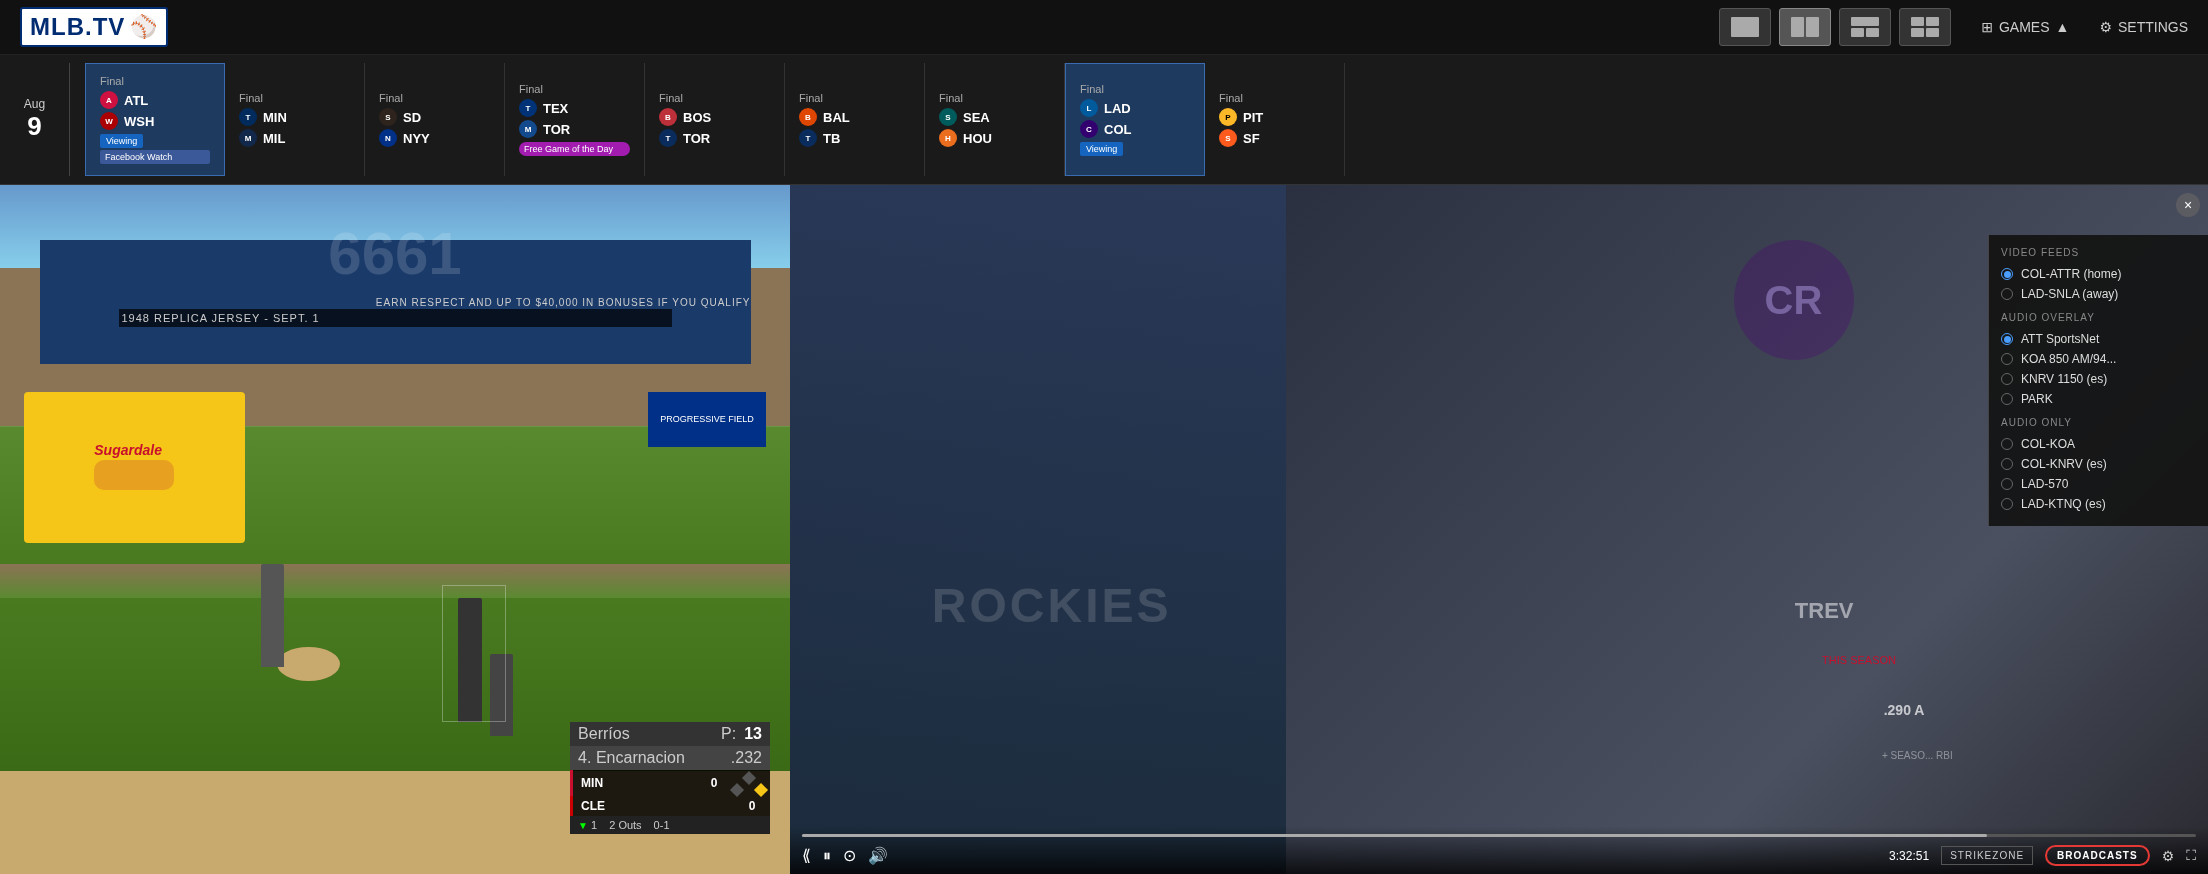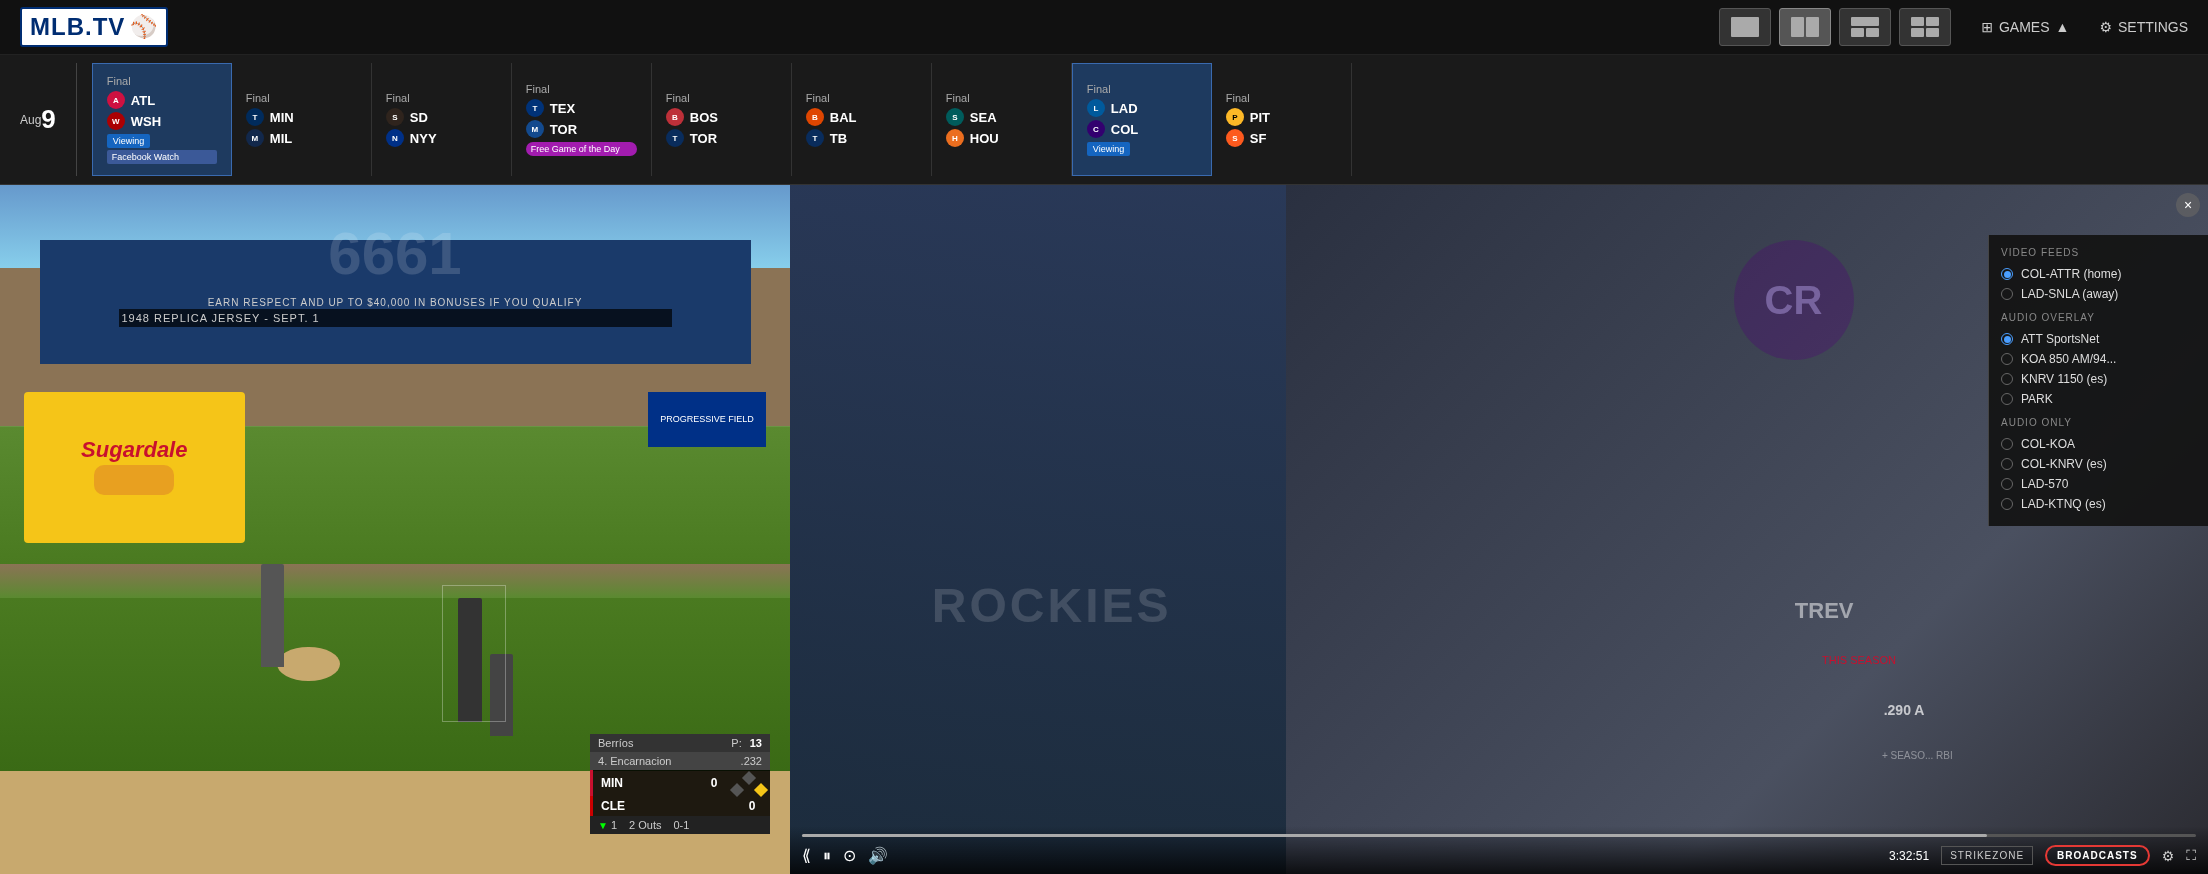--- a/index.html
+++ b/index.html
@@ -72,7 +72,7 @@
     }
     .date-box {
       display: flex;
-      flex-direction: row;
+      flex-direction: column;
       align-items: center;
       justify-content: center;
       padding-right: 20px;

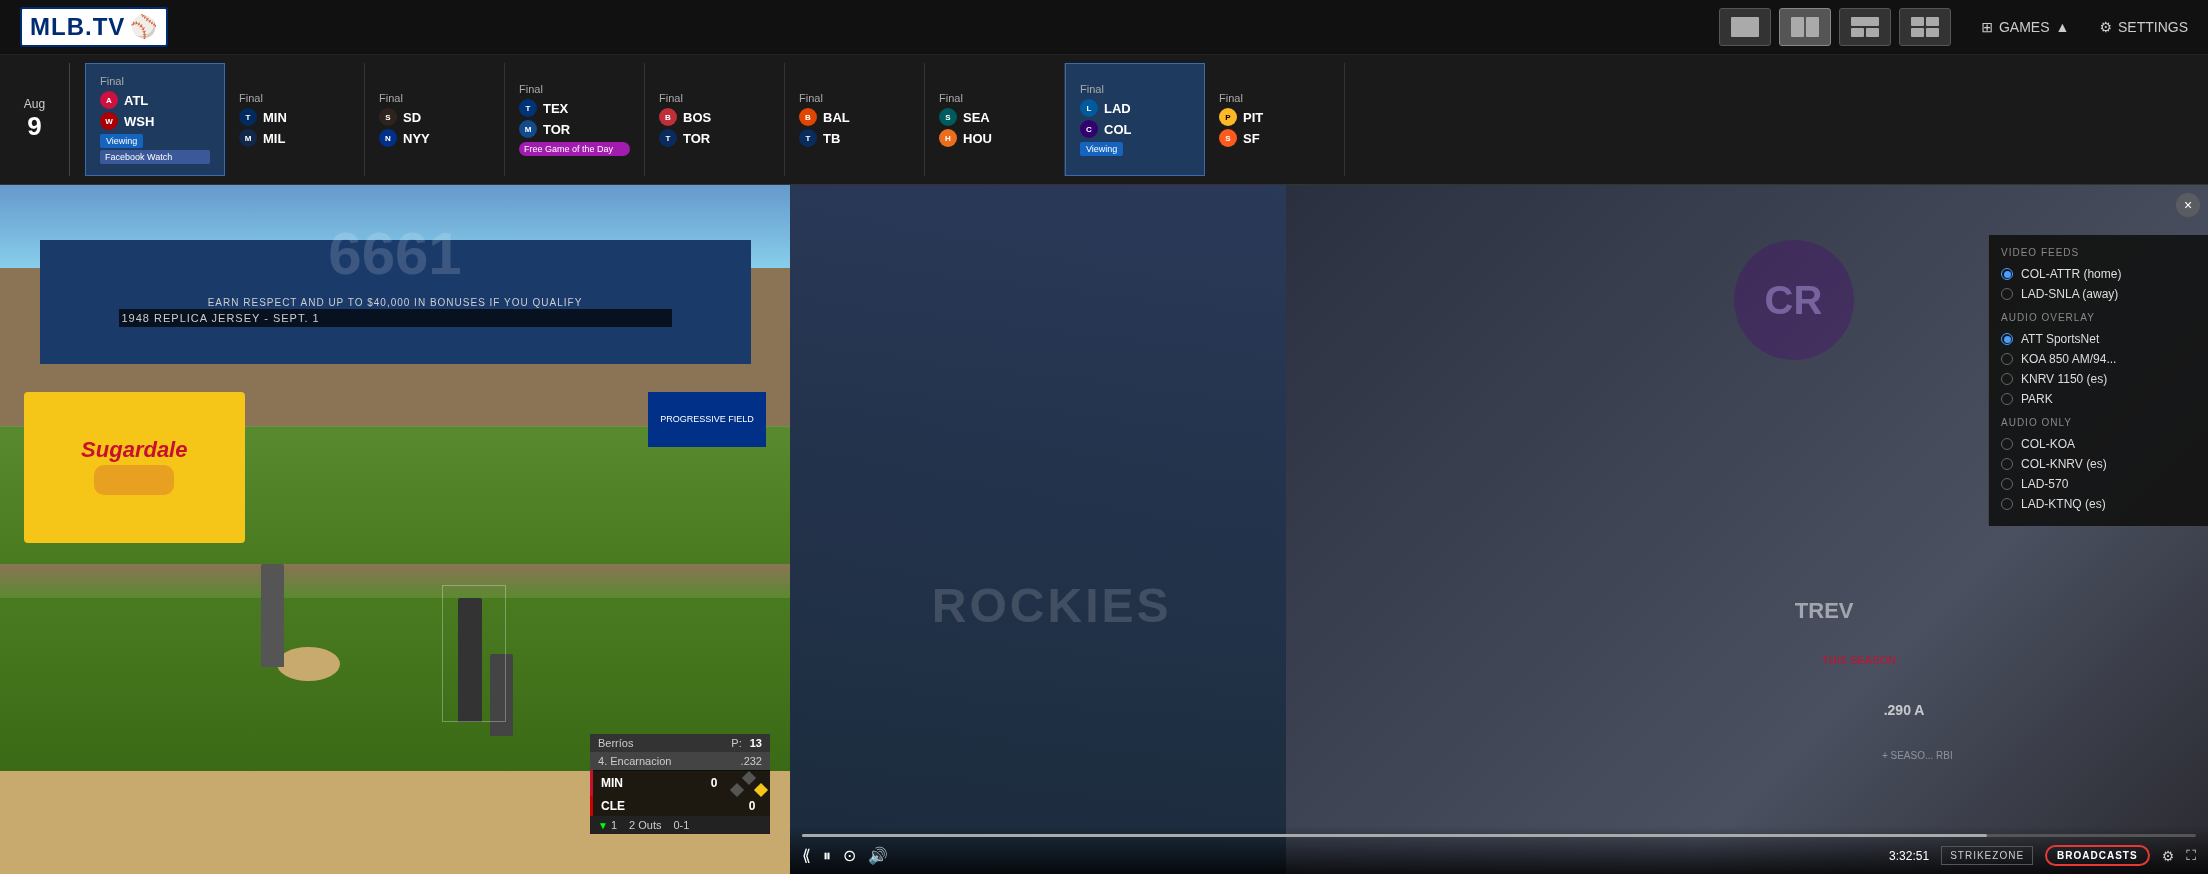--- a/index.html
+++ b/index.html
@@ -192,7 +192,7 @@
       background: #1a3a6a;
       display: flex;
       align-items: center;
-      justify-content: center;
+      justify-content: flex-end;
       font-size: 11px;
       color: #aaa;
       letter-spacing: 2px;

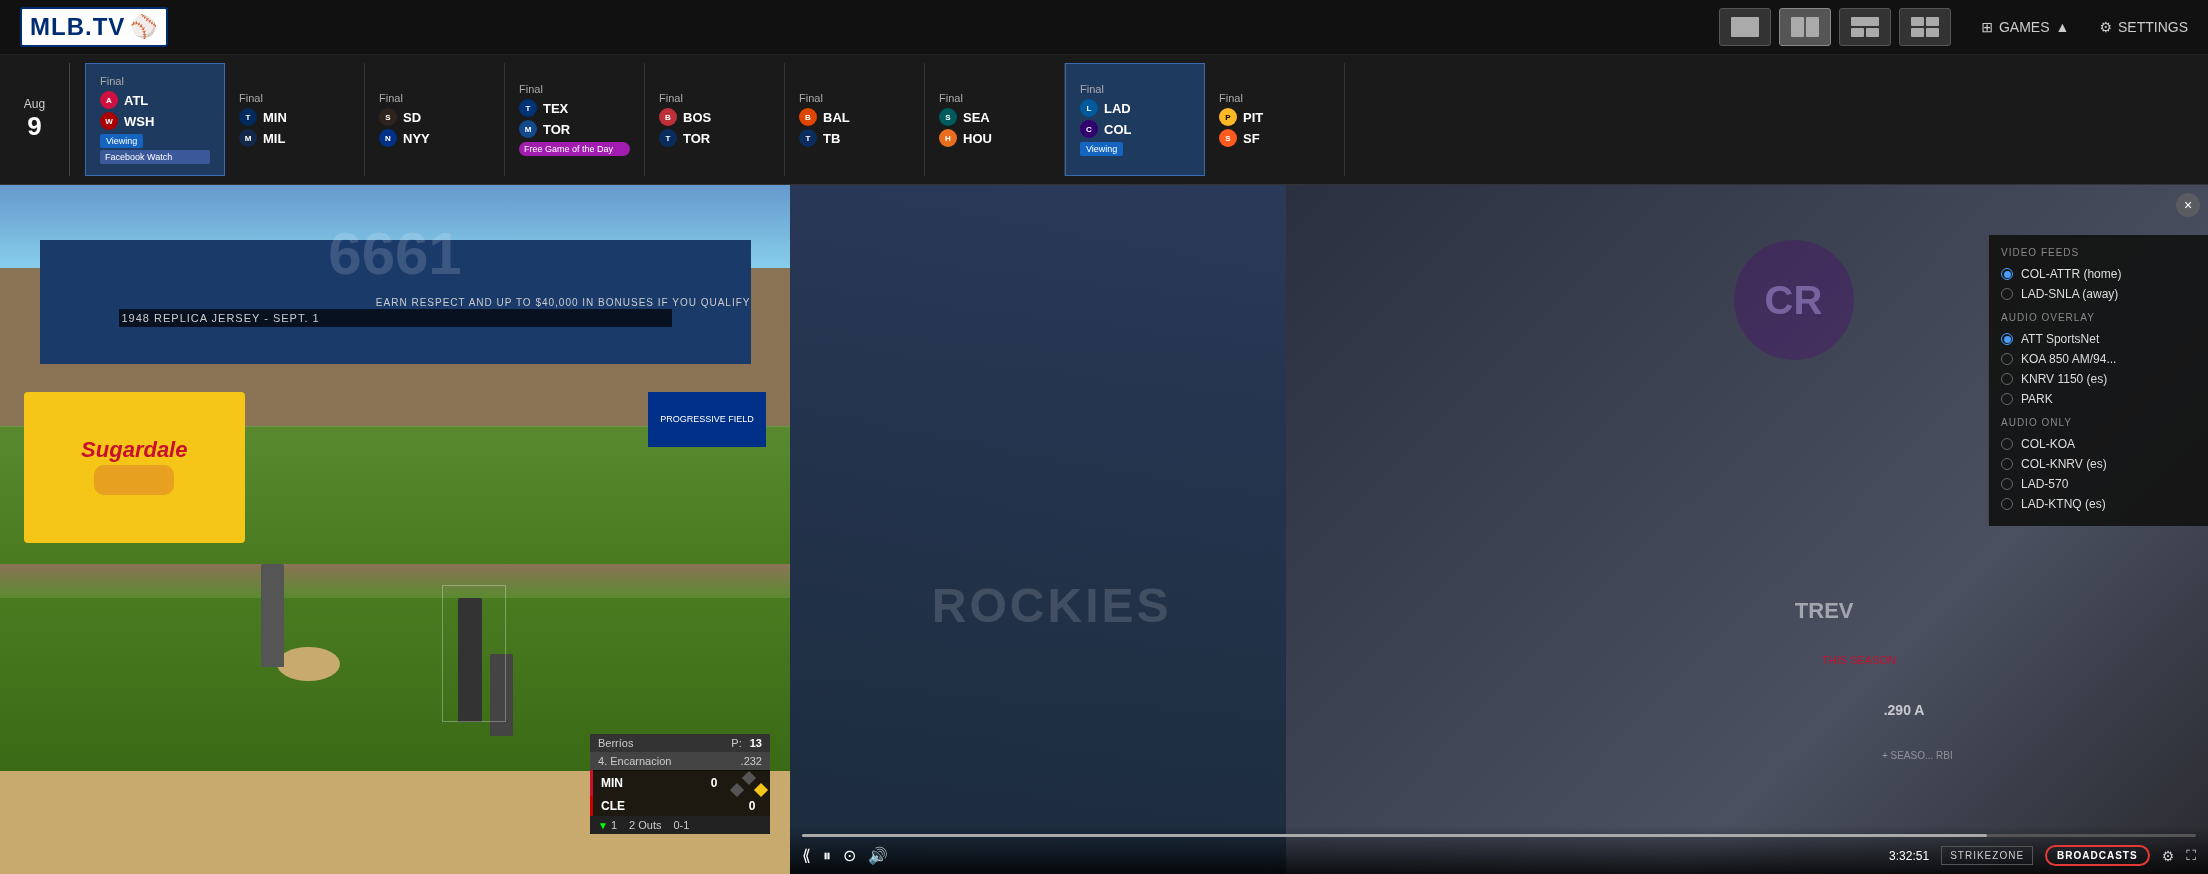--- a/index.html
+++ b/index.html
@@ -709,7 +709,7 @@
 
       <div class="sugardale-ad">
         <div>
-          <div style="font-size:22px;font-weight:900;color:#c8102e;font-style:italic;">Sugardale</div>
+          <div style="font-size:14px;font-weight:900;color:#c8102e;font-style:italic;">Sugardale</div>
           <div style="width:80px;height:30px;background:#e8a020;border-radius:10px;margin:2px auto;"></div>
         </div>
       </div>

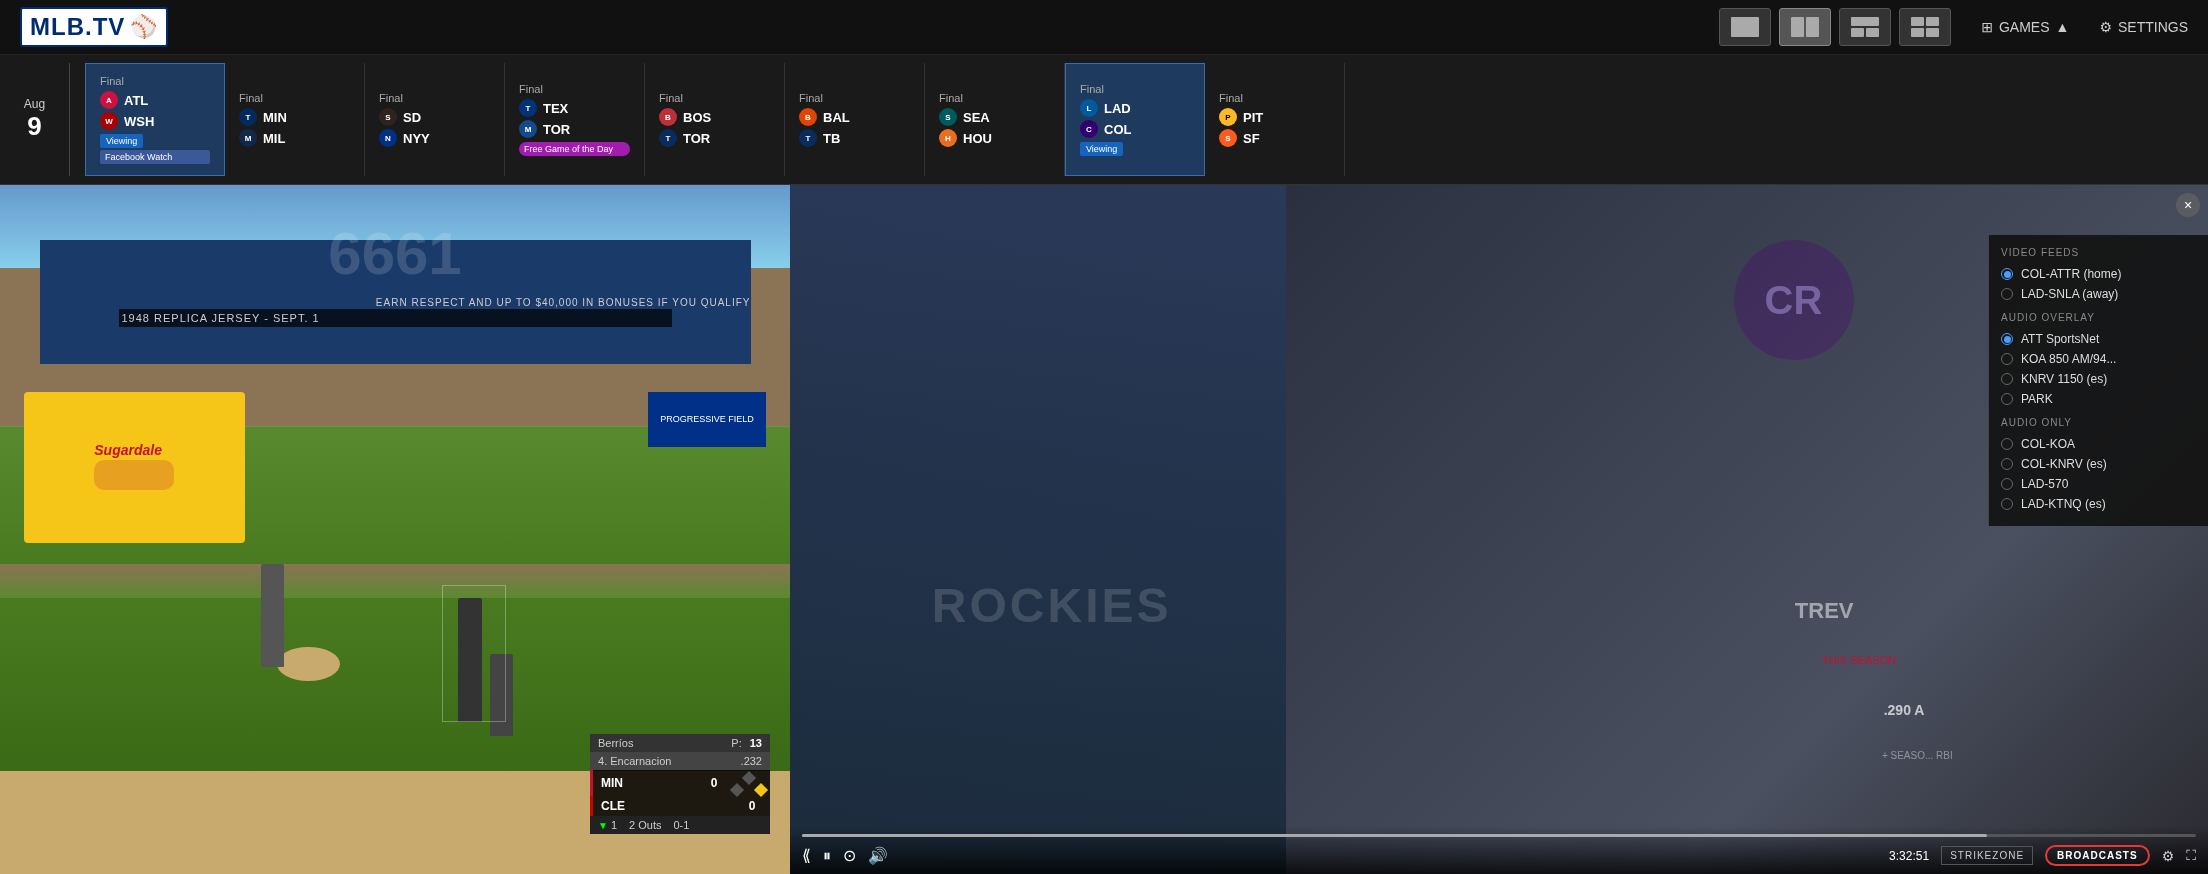--- a/index.html
+++ b/index.html
@@ -246,7 +246,7 @@
       padding: 3px 8px;
       display: flex;
       justify-content: space-between;
-      font-size: 11px;
+      font-size: 16px;
       color: #ccc;
       gap: 46px;
     }

